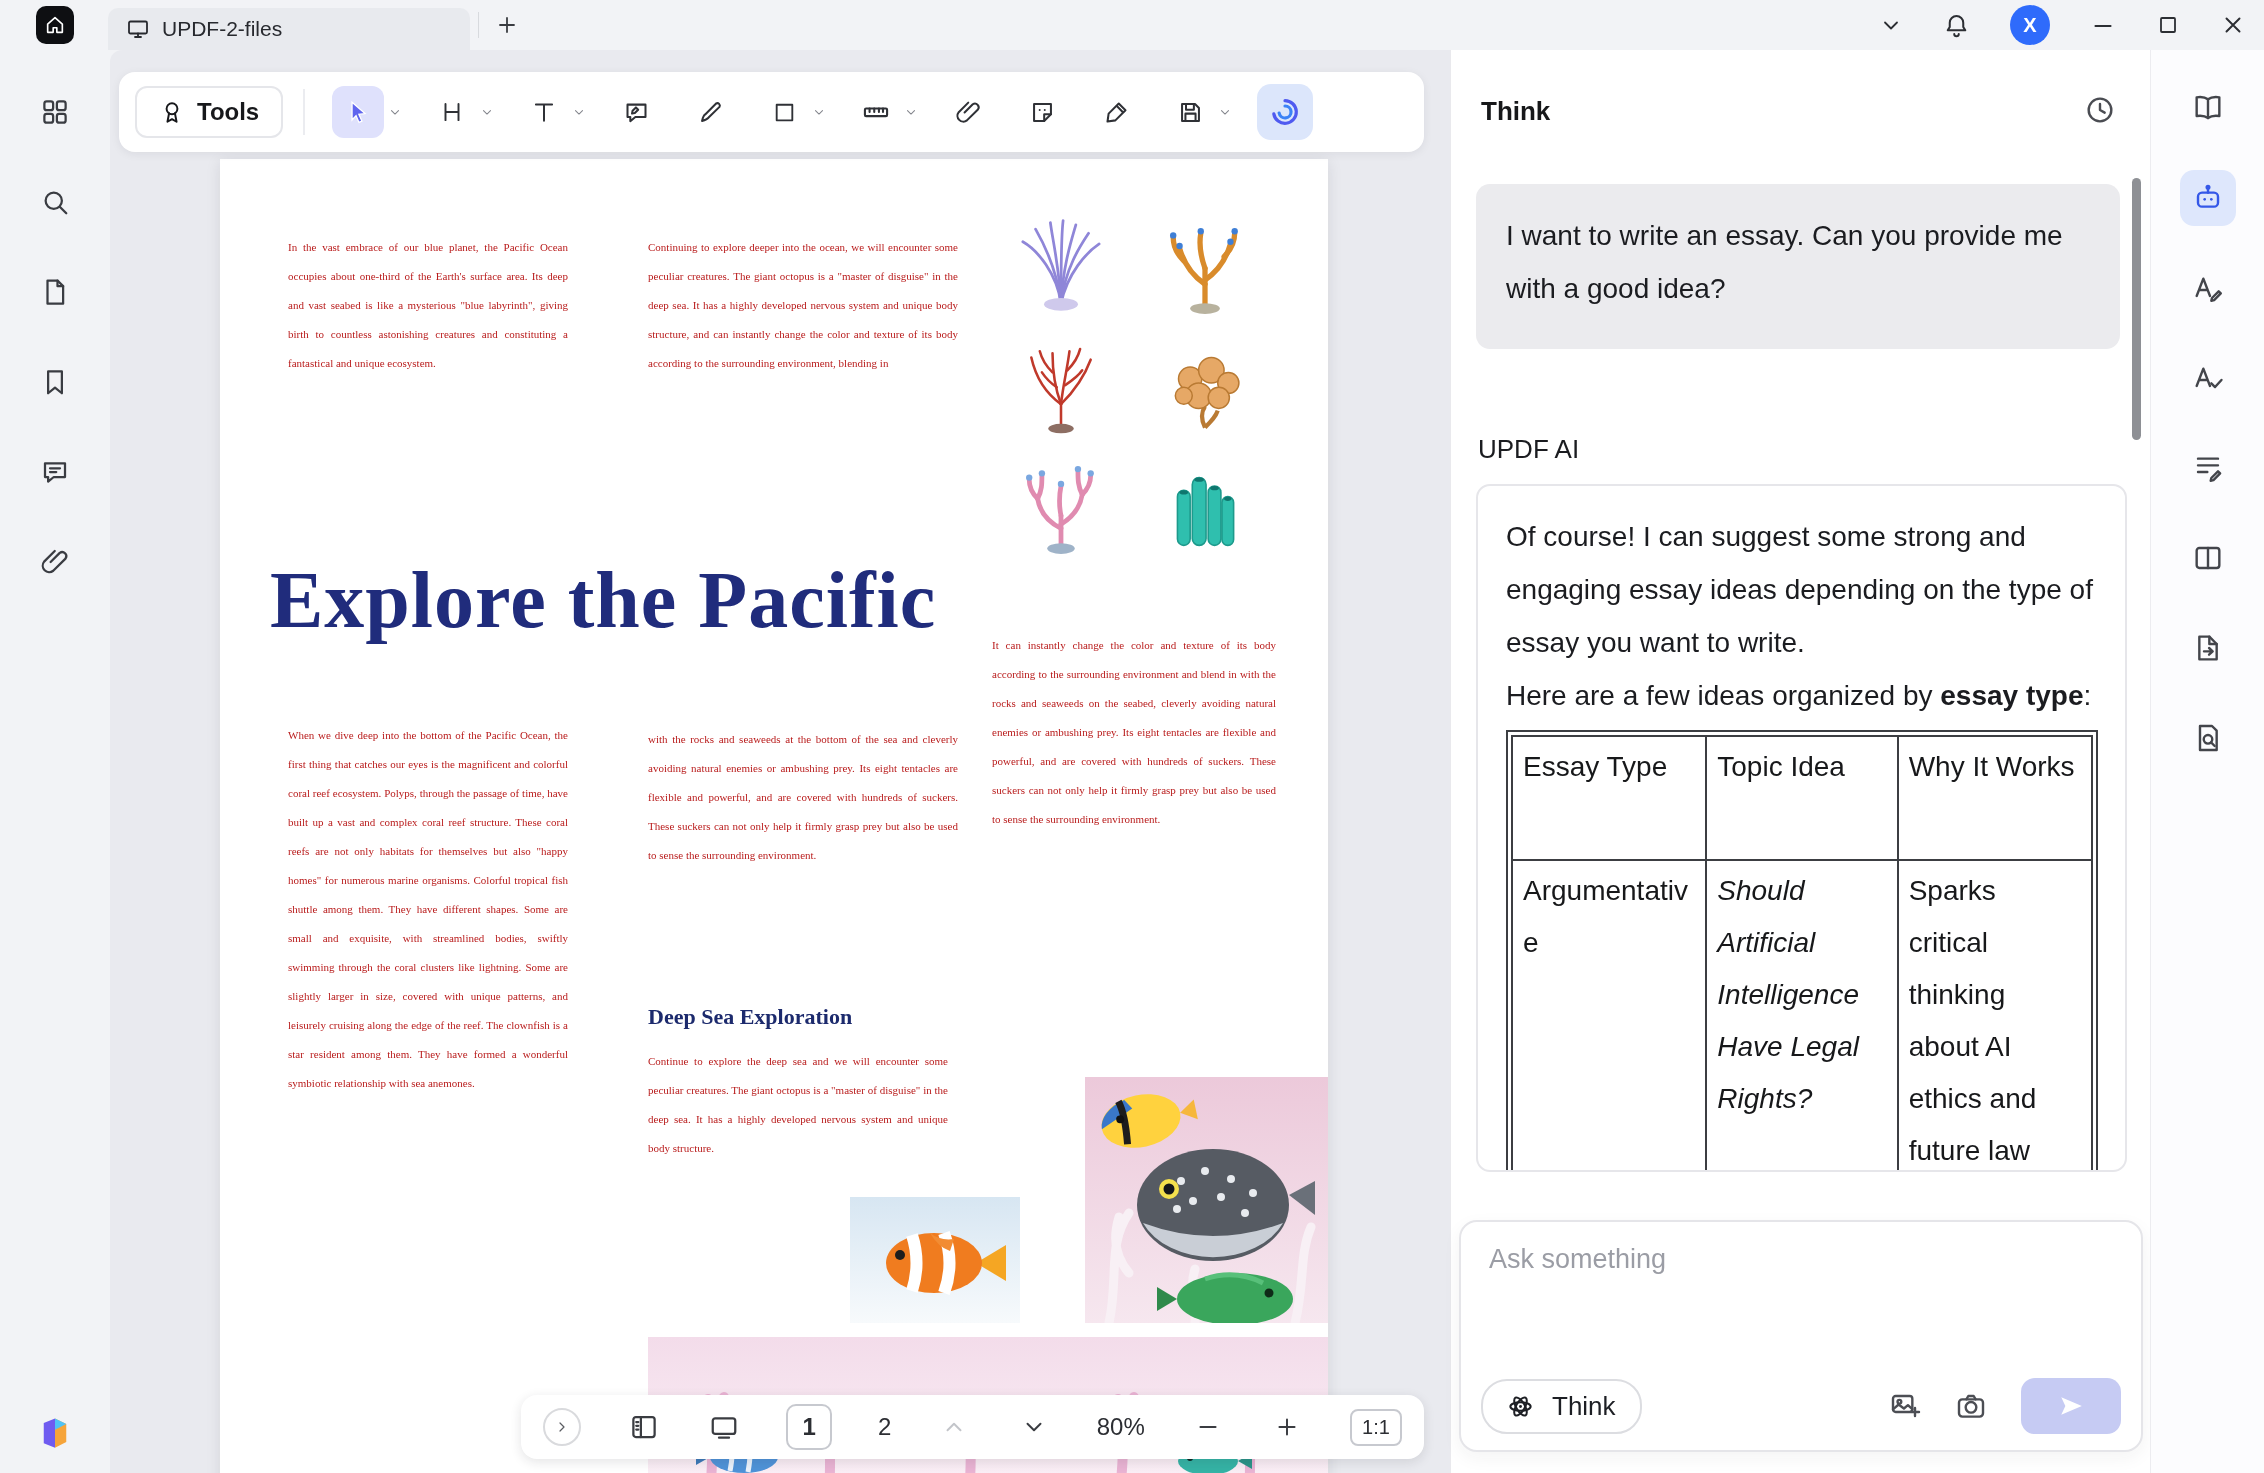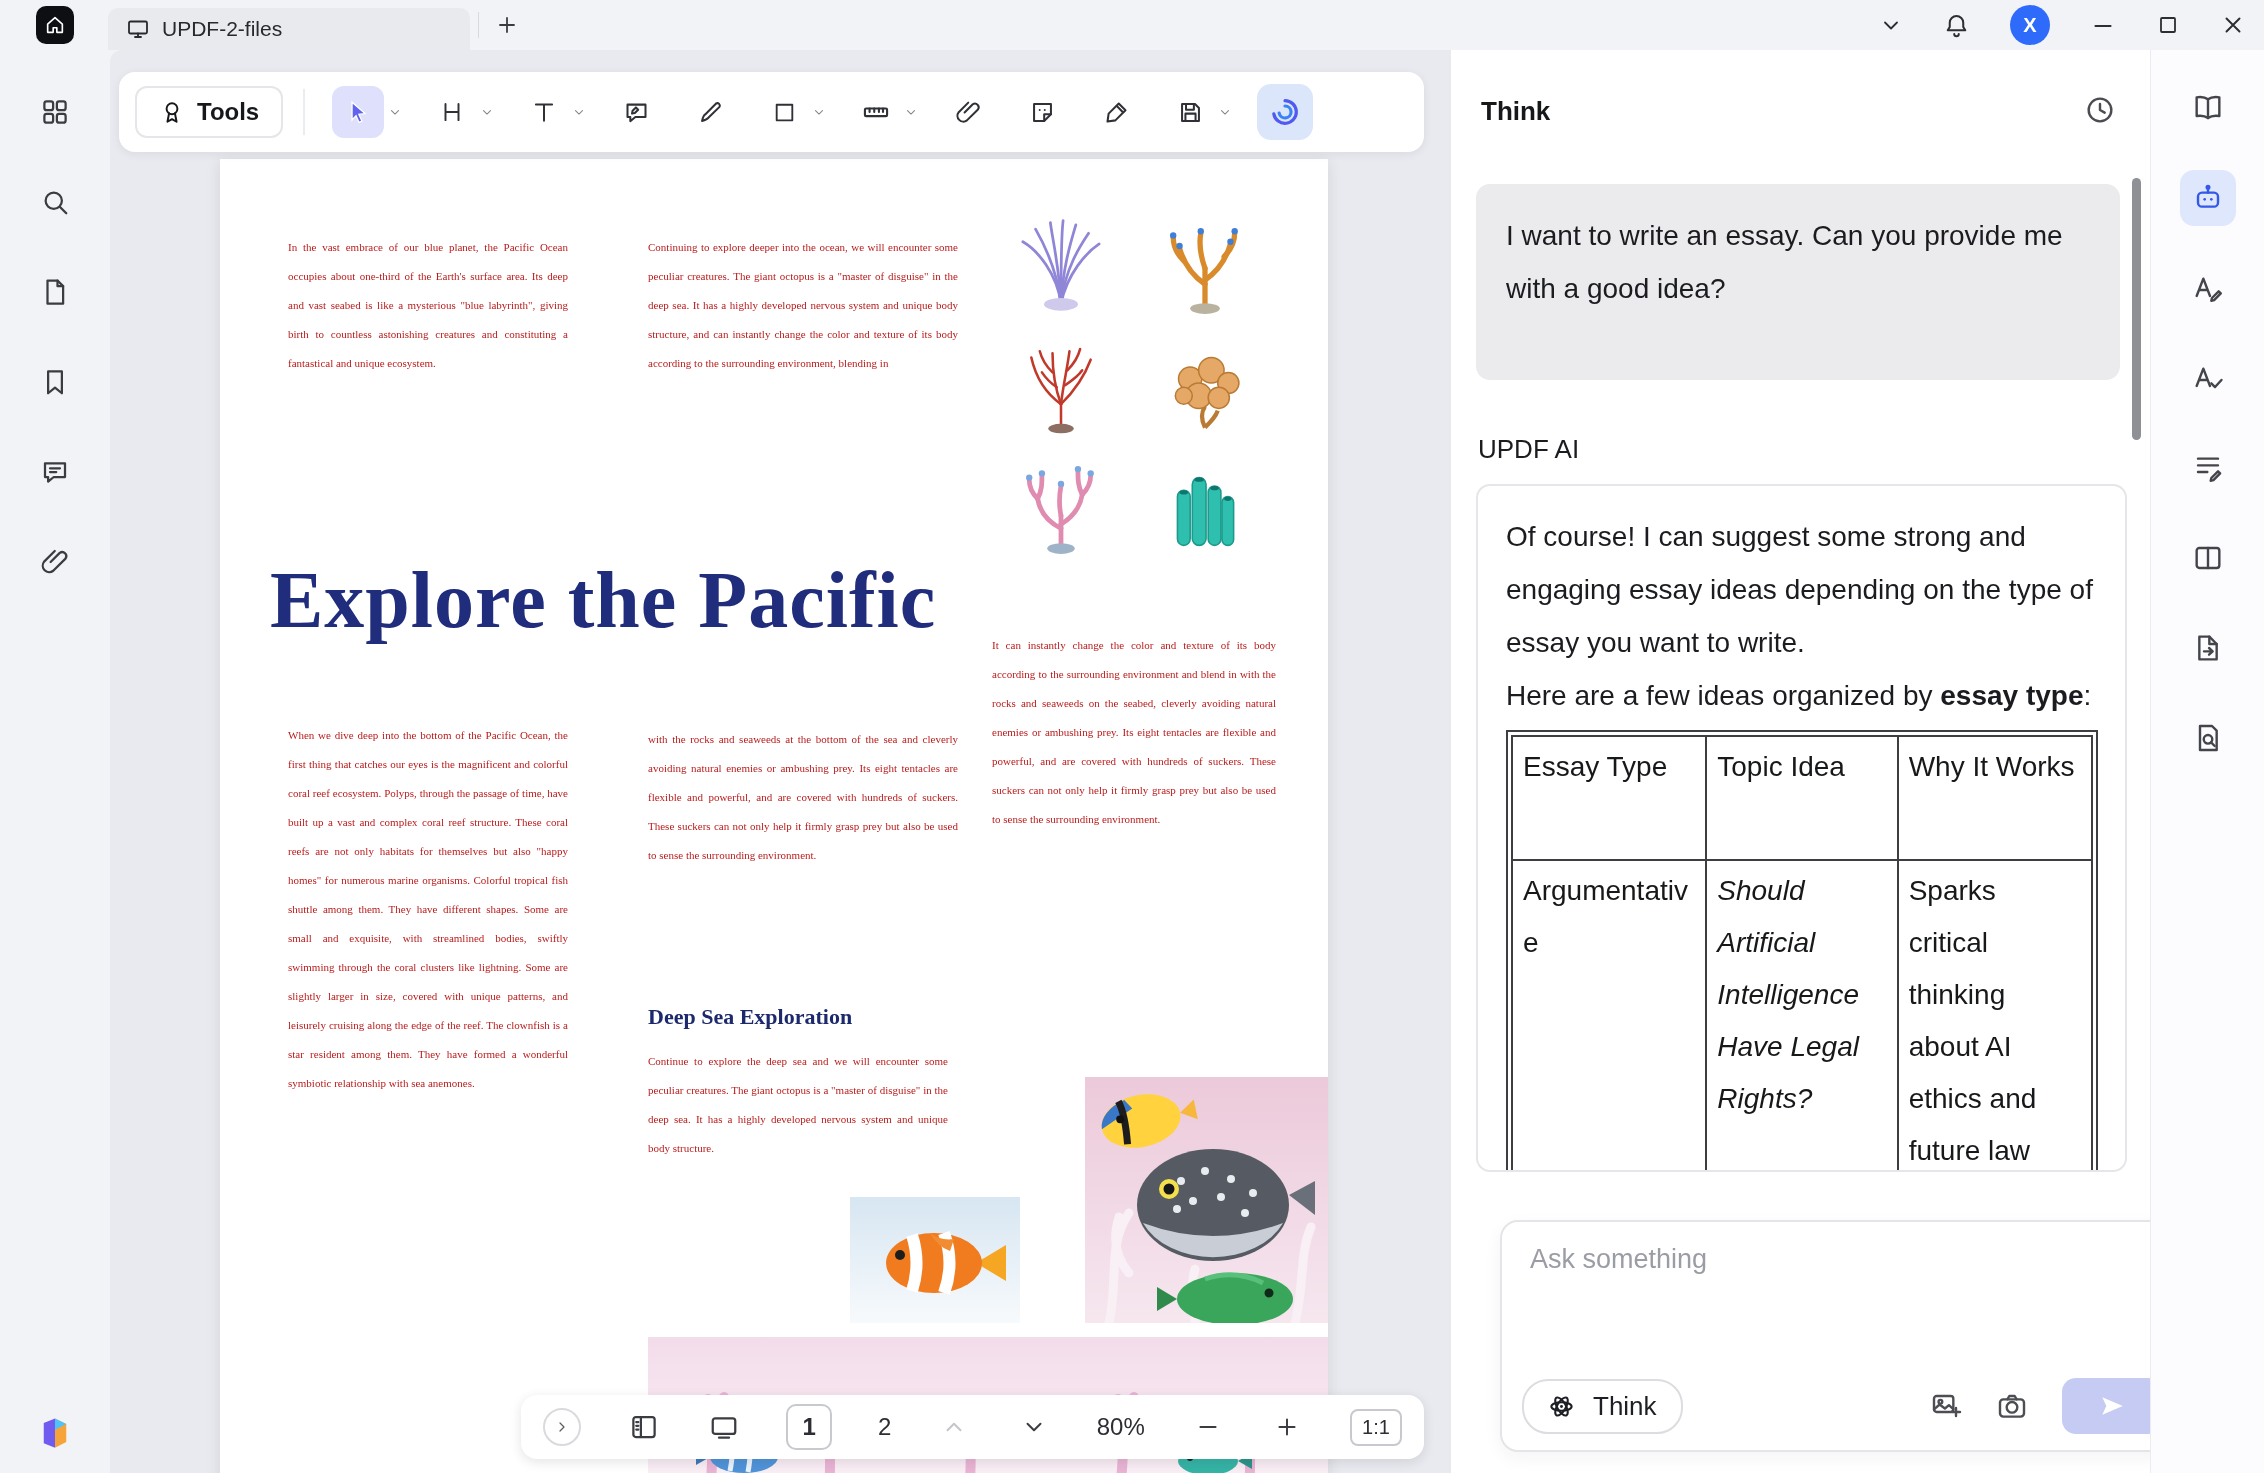--- a/index.html
+++ b/index.html
@@ -60,7 +60,7 @@
   .chat-panel { position:absolute; left:1450px; top:50px; width:700px; bottom:0; background:#fff; border-left:1px solid #e9e9ed; z-index:40; }
   .chat-title { position:absolute; left:30px; top:46px; font-size:26px; font-weight:700; color:#17181a; }
   .chat-history { position:absolute; right:34px; top:44px; color:#4a4c52; cursor:pointer; }
-  .user-bubble { position:absolute; left:25px; top:134px; width:644px; height:196px; background:#ebebee; border-radius:14px; padding:25px 30px; font-size:28px; line-height:53px; color:#1b1c20; }
+  .user-bubble { position:absolute; left:25px; top:134px; width:644px; height:165px; background:#ebebee; border-radius:14px; padding:25px 30px; font-size:28px; line-height:53px; color:#1b1c20; }
   .chat-scrollbar { position:absolute; left:681px; top:128px; width:9px; height:262px; background:#8e9095; border-radius:5px; cursor:pointer; }
   .ai-name { position:absolute; left:27px; top:384px; font-size:26px; font-weight:500; color:#1b1c20; }
   .ai-card { position:absolute; left:25px; top:434px; width:651px; height:688px; border:2px solid #e6e6ea; border-radius:14px; padding:24px 28px; font-size:28px; line-height:53px; color:#1b1c20; overflow:hidden; }

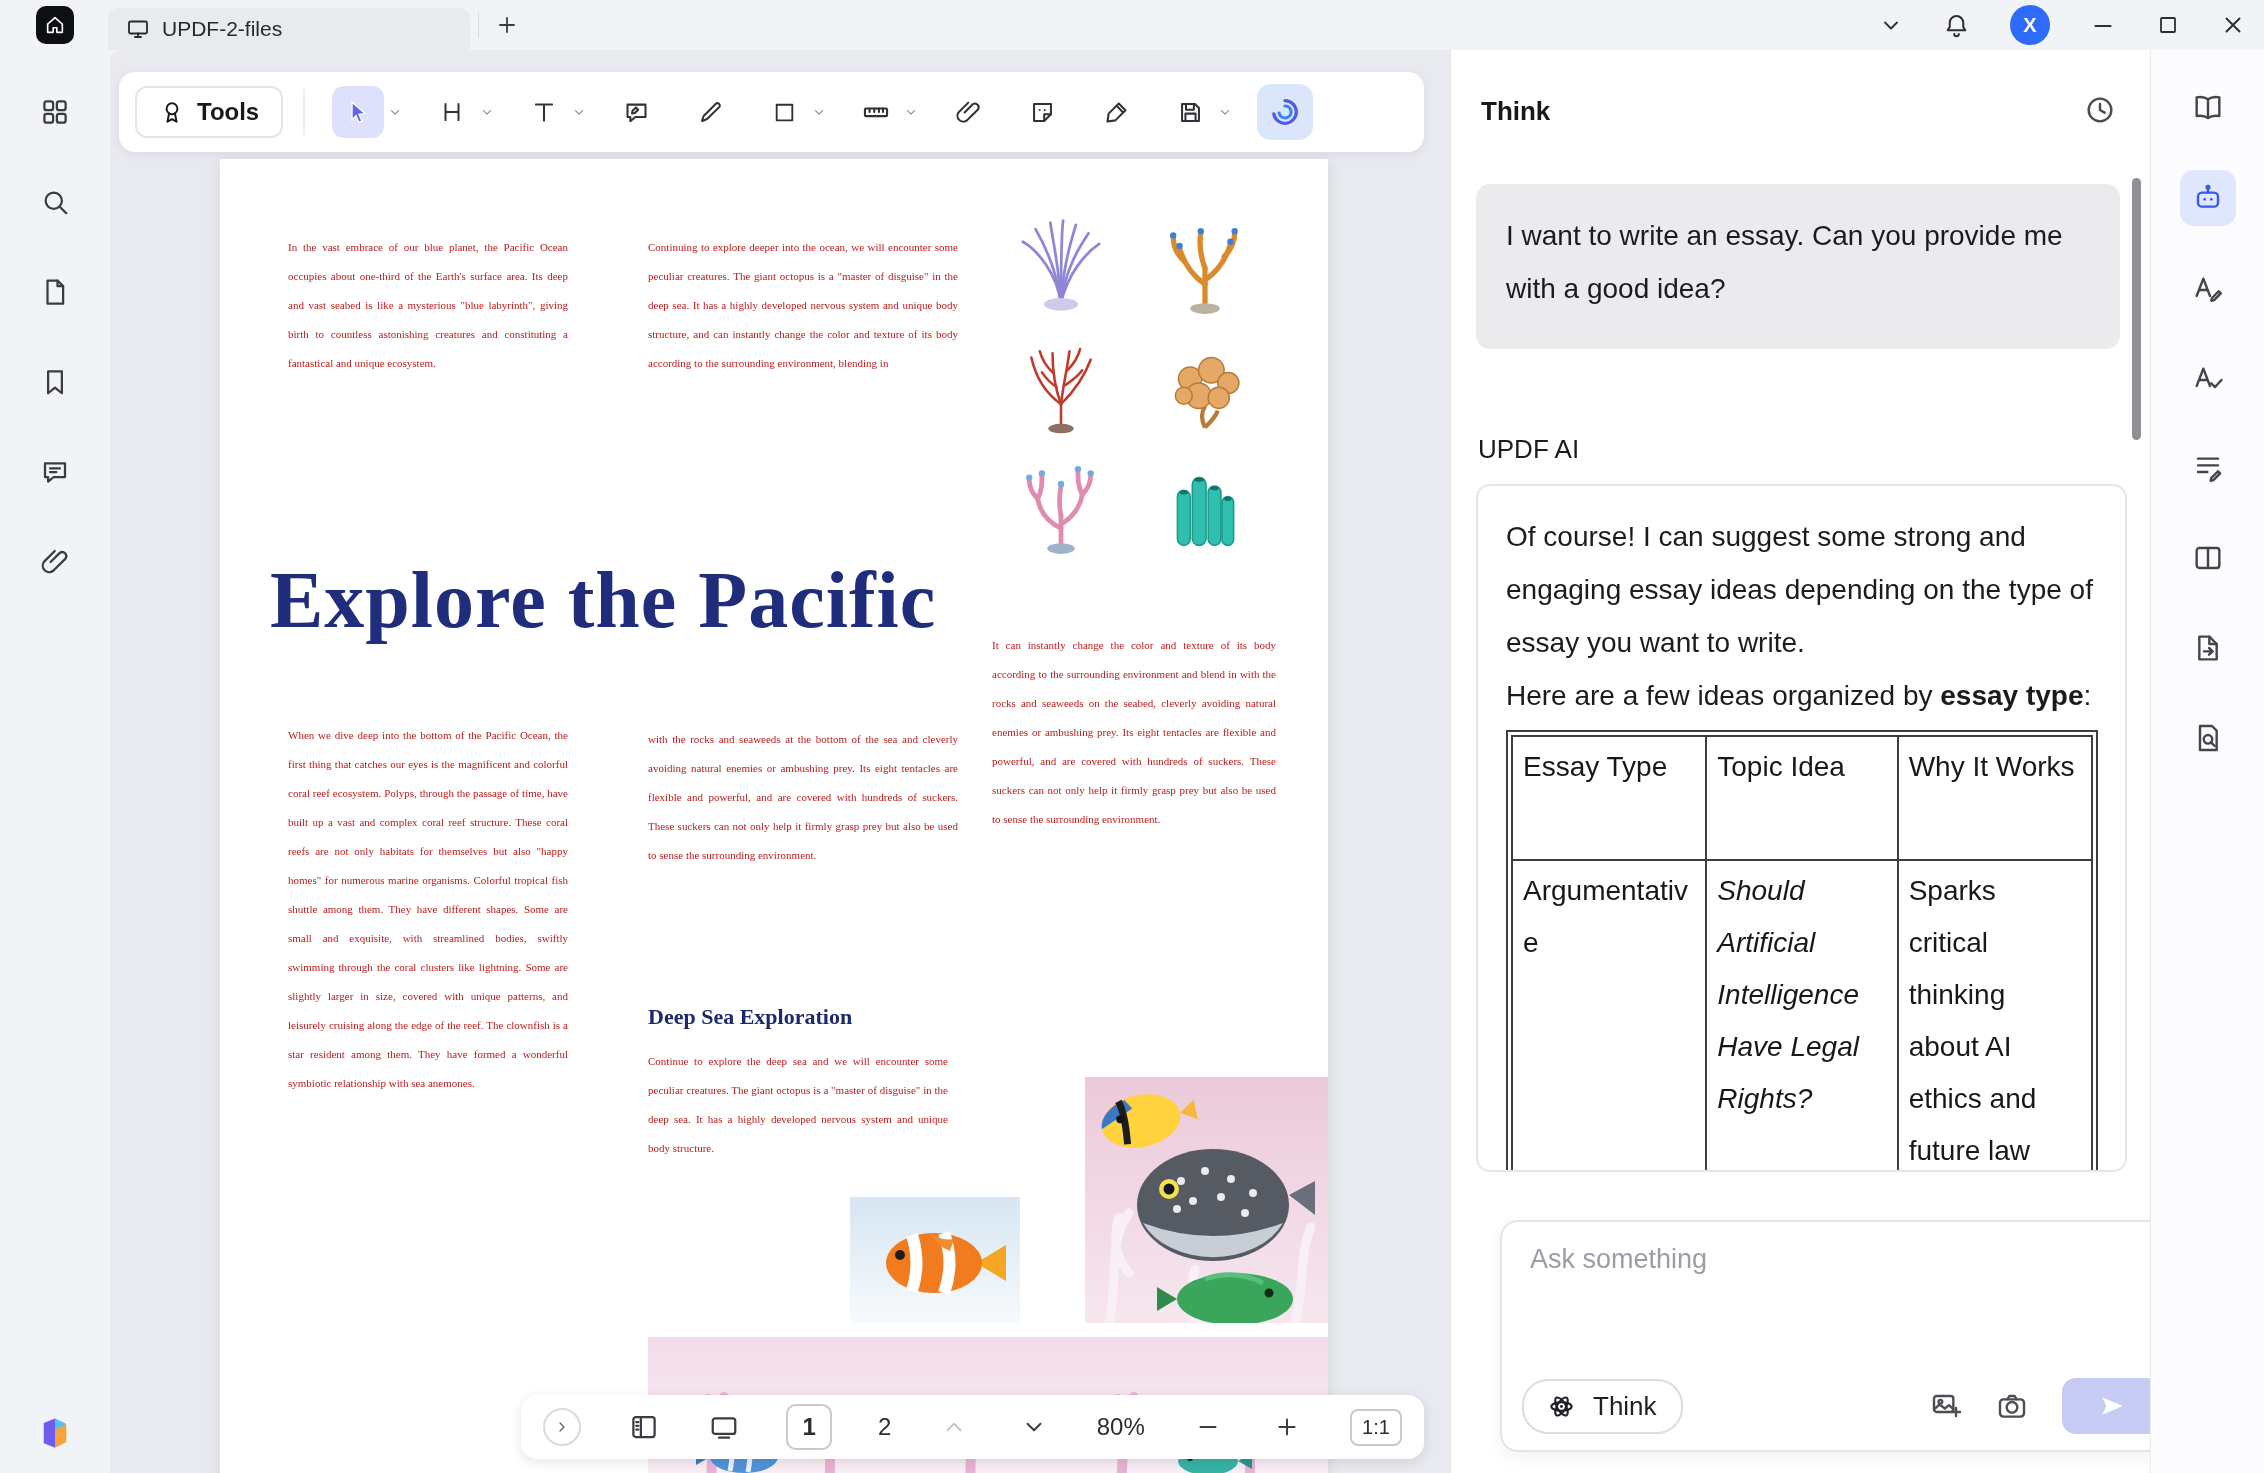--- a/index.html
+++ b/index.html
@@ -72,7 +72,7 @@
   table.essay td { height:430px; }
   .cell-italic { font-style:italic; }
 
-  .input-card { position:absolute; left:8px; top:1170px; width:684px; height:232px; background:#fff; border:2px solid #e5e5e9; border-radius:18px; box-shadow:0 6px 18px rgba(30,32,40,.05);margin-left:41px; }
+  .input-card { position:absolute; left:8px; top:1170px; width:684px; height:232px; background:#fff; border:2px solid #e5e5e9; border-radius:18px; box-shadow:0 6px 18px rgba(30,32,40,.05); }
   .ask-input { position:absolute; left:28px; top:22px; width:620px; border:none; outline:none; font-size:27px; font-family:"Liberation Sans",sans-serif; color:#1b1c20; background:transparent; }
   .ask-input::placeholder { color:#9b9da5; }
   .input-row { position:absolute; left:20px; right:20px; bottom:16px; display:flex; align-items:center; }

